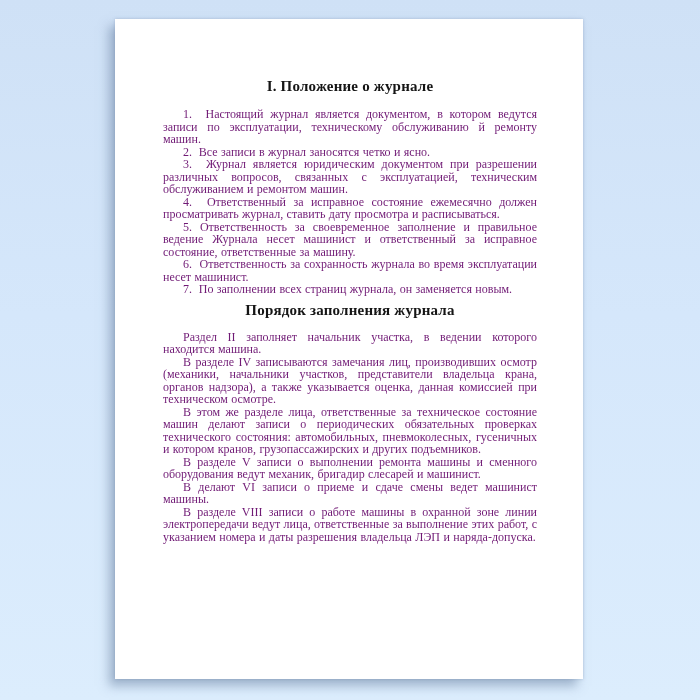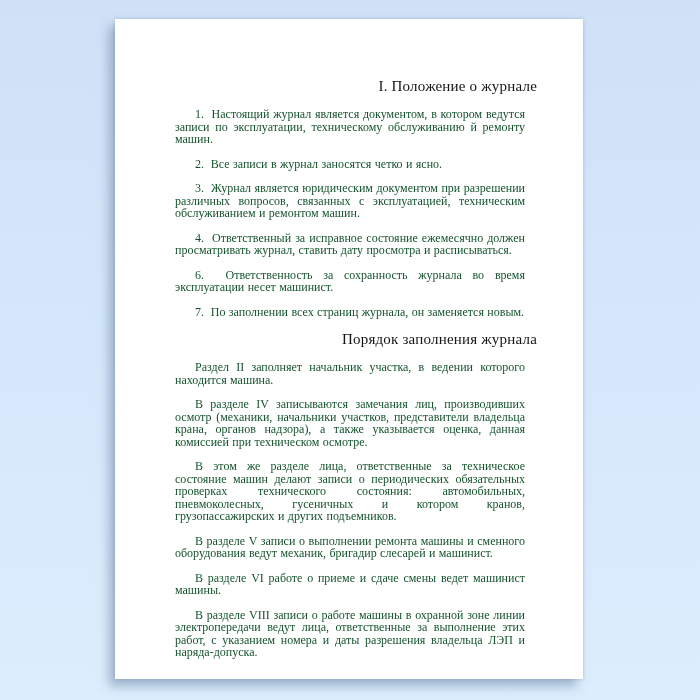--- a/index.html
+++ b/index.html
@@ -29,8 +29,8 @@
     margin: 0 0 12px 0;
     font-size: 15px;
     line-height: 19px;
-    font-weight: normal;
-    text-align: right;
+    font-weight: bold;
+    text-align: center;
     color: #151515;
     letter-spacing: 0.2px;
   }

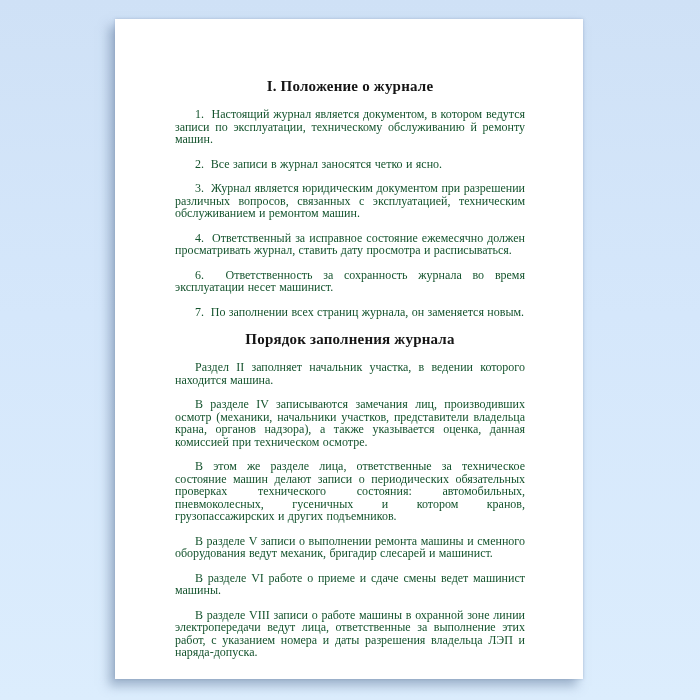--- a/index.html
+++ b/index.html
@@ -38,10 +38,10 @@
     margin: 5px 0 11px 0;
   }
   .page p {
-    margin: 12px;
+    margin: 0;
     font-size: 12px;
     line-height: 12.5px;
-    color: #14532d;
+    color: #701a75;
     text-align: justify;
     text-indent: 20px;
     word-spacing: 0.4px;

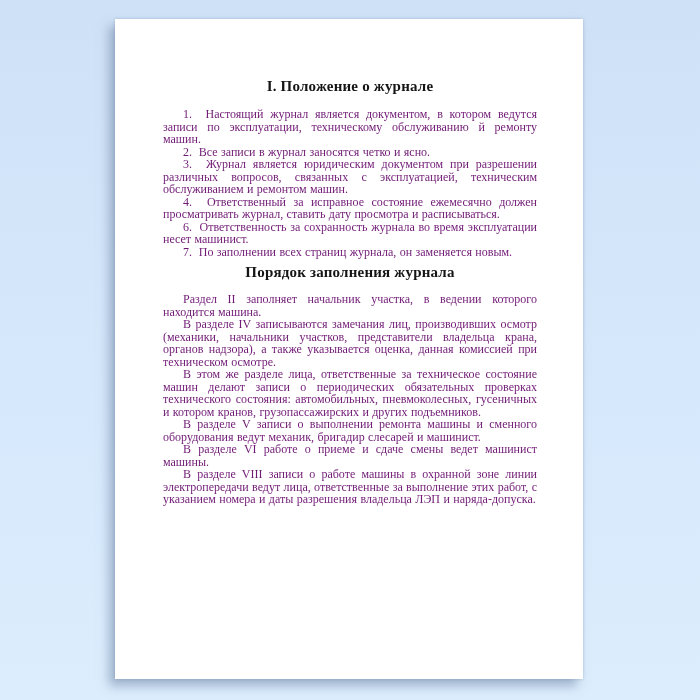--- a/index.html
+++ b/index.html
@@ -59,6 +59,7 @@
     <p>2.&nbsp; Все записи в журнал заносятся четко и ясно.</p>
     <p>3.&nbsp; Журнал является юридическим документом при разрешении различных вопросов, связанных с эксплуатацией, техническим обслуживанием и ремонтом машин.</p>
     <p>4.&nbsp; Ответственный за исправное состояние ежемесячно должен просматривать журнал, ставить дату просмотра и расписываться.</p>
+    <p>5.&nbsp;Ответственность за своевременное заполнение и правильное ведение Журнала несет машинист и ответственный за исправное состояние, ответственные за машину.</p>
     <p>6.&nbsp; Ответственность за сохранность журнала во время эксплуатации несет машинист.</p>
     <p>7.&nbsp; По заполнении всех страниц журнала, он заменяется новым.</p>
 

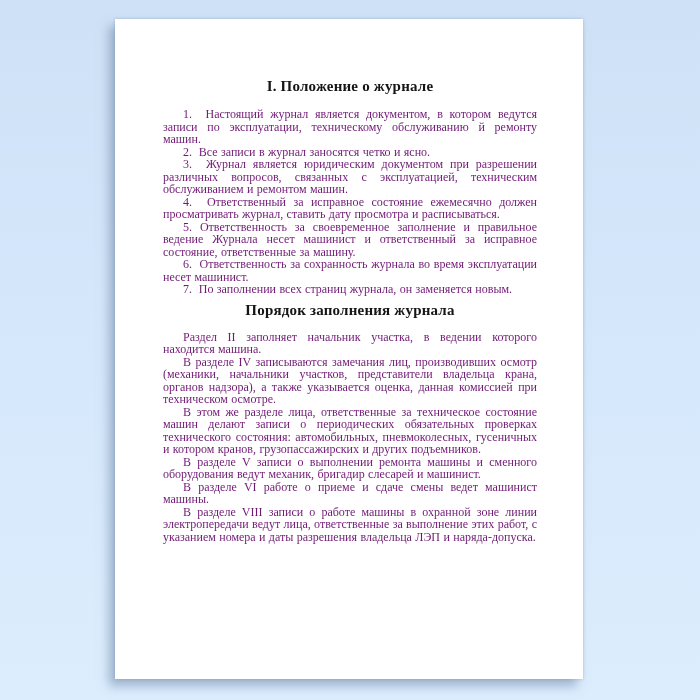--- a/index.html
+++ b/index.html
@@ -69,7 +69,7 @@
     <p>В разделе IV записываются замечания лиц, производивших осмотр (механики, начальники участков, представители владельца крана, органов надзора), а также указывается оценка, данная комиссией при техническом осмотре.</p>
     <p>В этом же разделе лица, ответственные за техническое состояние машин делают записи о периодических обязательных проверках технического состояния: автомобильных, пневмоколесных, гусеничных и котором кранов, грузопассажирских и других подъемников.</p>
     <p>В разделе V записи о выполнении ремонта машины и сменного оборудования ведут механик, бригадир слесарей и машинист.</p>
-    <p>В разделе VI работе о приеме и сдаче смены ведет машинист машины.</p>
+    <p>В делают VI записи о приеме и сдаче смены ведет машинист машины.</p>
     <p>В разделе VIII записи о работе машины в охранной зоне линии электропередачи ведут лица, ответственные за выполнение этих работ, с указанием номера и даты разрешения владельца ЛЭП и наряда-допуска.</p>
 
   </div>

